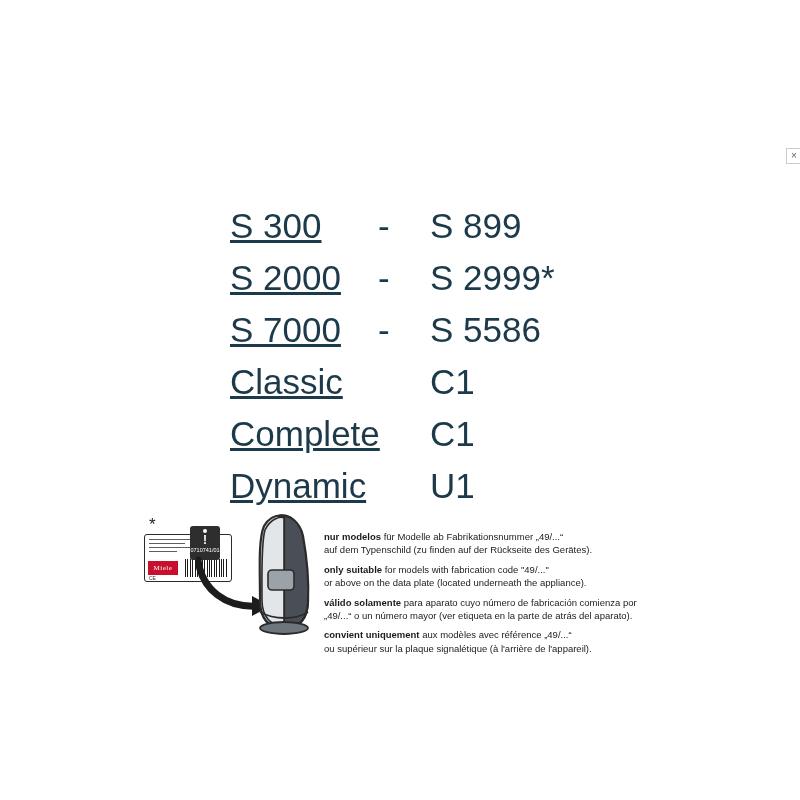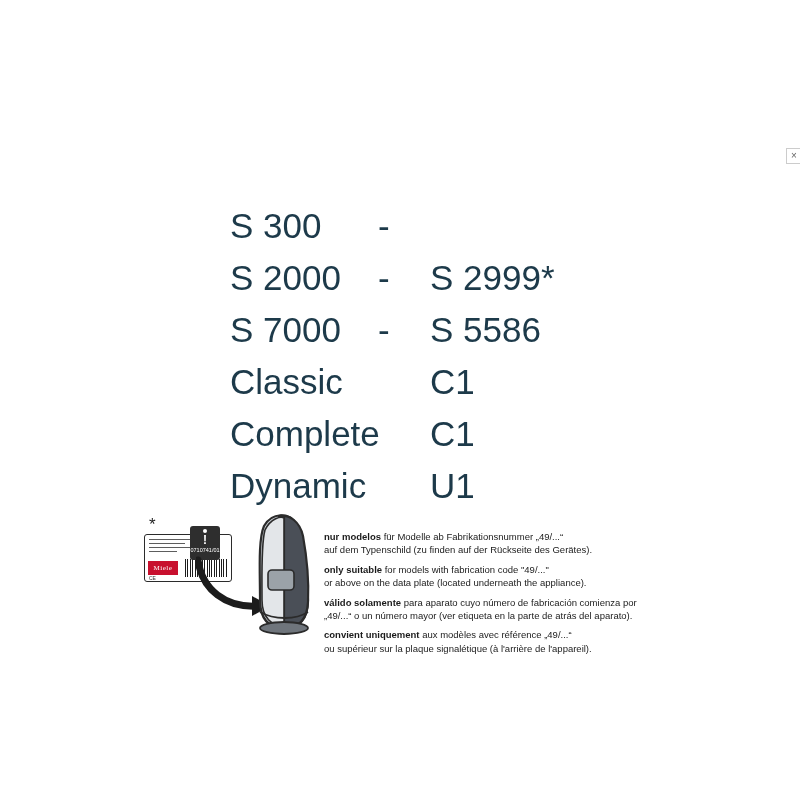--- a/index.html
+++ b/index.html
@@ -72,6 +72,7 @@
   .col-from {
     width: 148px;
     flex: 0 0 148px;
+    text-decoration: underline;
   }
   .col-dash {
     width: 52px;

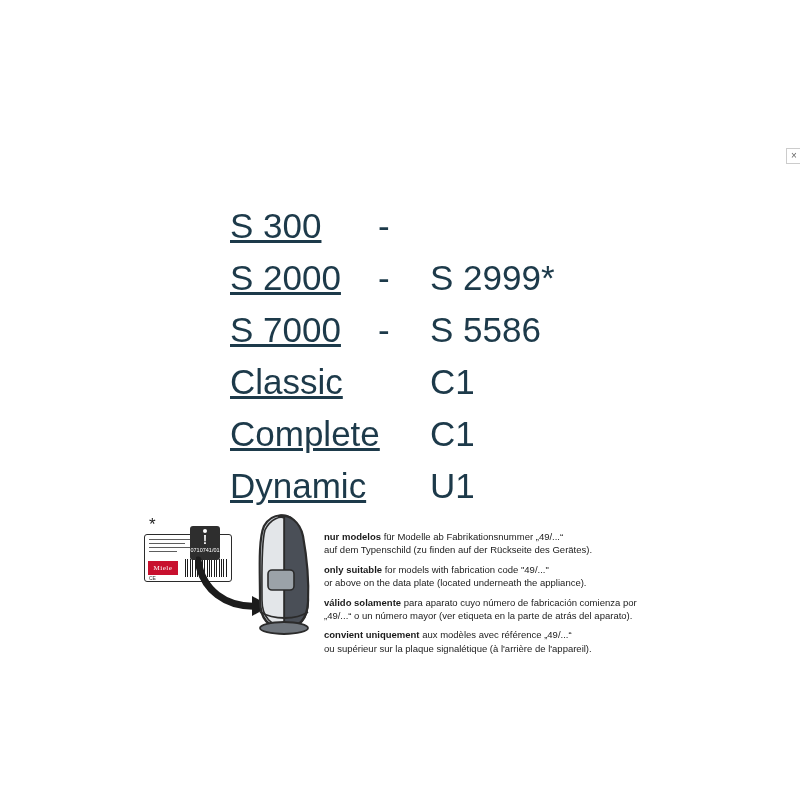--- a/index.html
+++ b/index.html
@@ -248,6 +248,7 @@
       <div class="model-row">
         <span class="col-from">S 300</span>
         <span class="col-dash">-</span>
+        <span class="col-to">S 899</span>
       </div>
 
       <div class="model-row">

